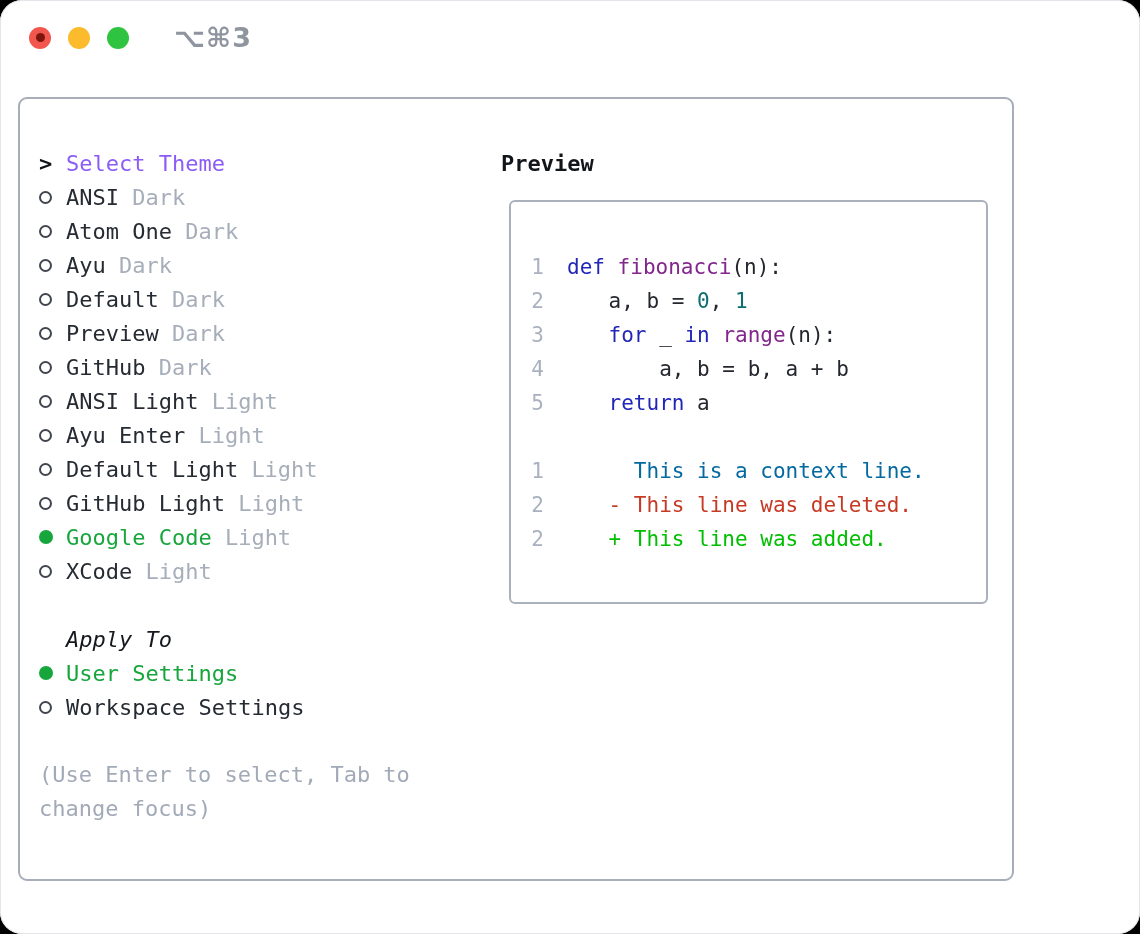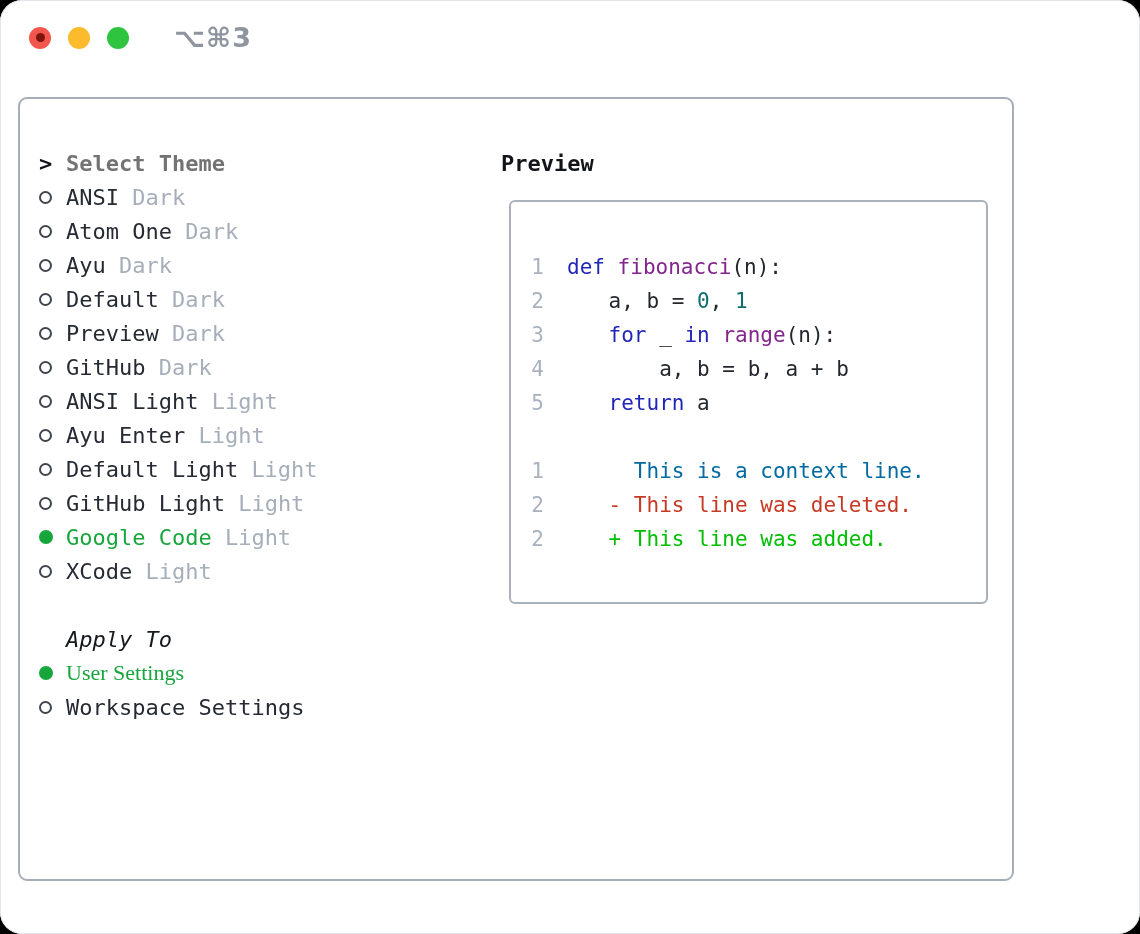--- a/index.html
+++ b/index.html
@@ -31,7 +31,7 @@
   .spacer { height:34px; }
   .marker { width:27px; display:inline-flex; align-items:center; flex:0 0 27px; }
   .prompt { font-weight:700; color:#111418; }
-  .header-label { font-weight:700; color:#737373; }
+  .header-label { font-weight:400; color:#8b5cf6; }
   .radio { width:13px; height:13px; border-radius:50%; border:2px solid #41454E;
     box-sizing:border-box; }
   .radio.sel { border:none; width:14px; height:14px; }

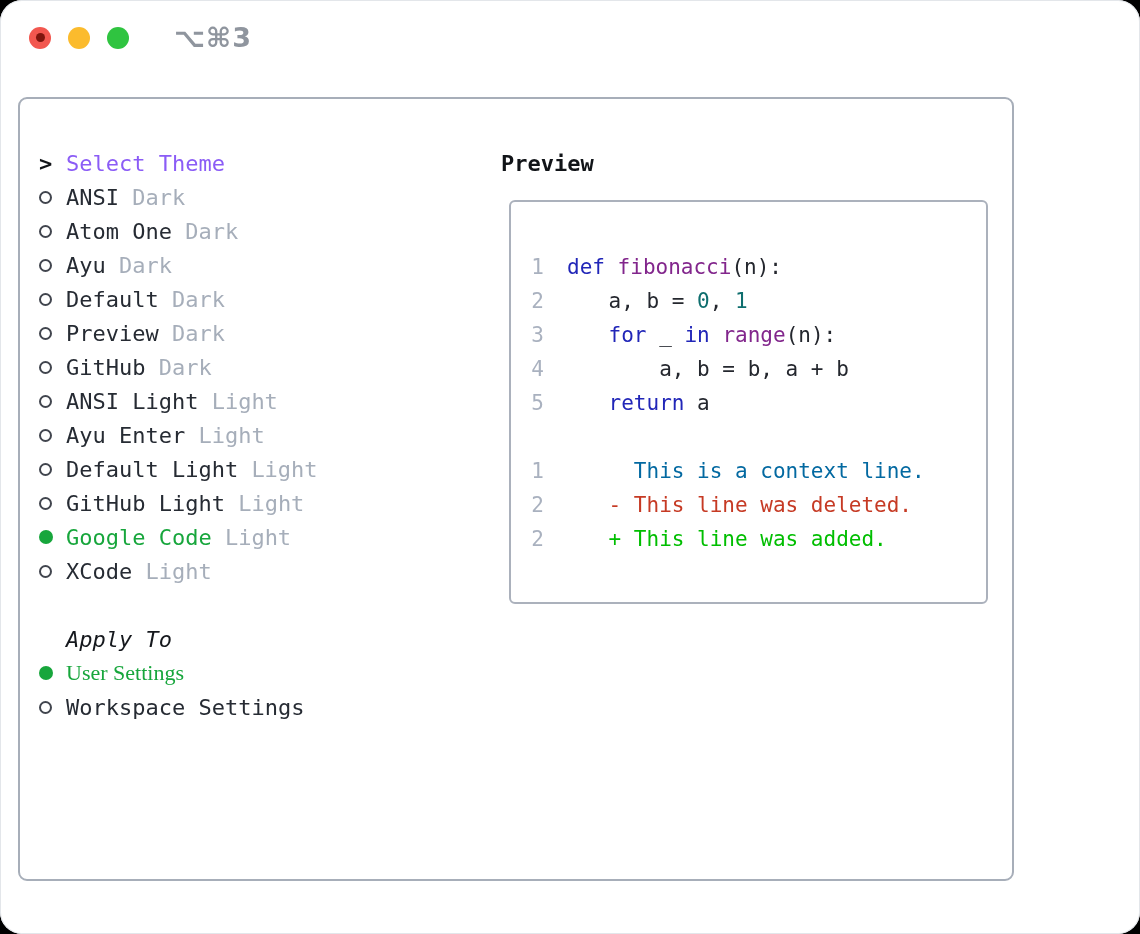--- a/index.html
+++ b/index.html
@@ -87,7 +87,7 @@
         <span class="apply-label">Apply To</span>
       </div>
       <div id="apply-list">
-          <div class="row"><span class="marker"><span class="radio sel" style="background: rgb(23, 166, 60);"></span></span><span style="color: rgb(23, 166, 60); font-family: Liberation Serif, serif;">User Settings</span></div>
+          <div class="row"><span class="marker"><span class="radio sel" style="background: rgb(23, 166, 60);"></span></span><span style="color: rgb(23, 166, 60);">User Settings</span></div>
           <div class="row"><span class="marker"><span class="radio"></span></span><span>Workspace Settings</span></div>
         </div>
       <div class="spacer"></div>

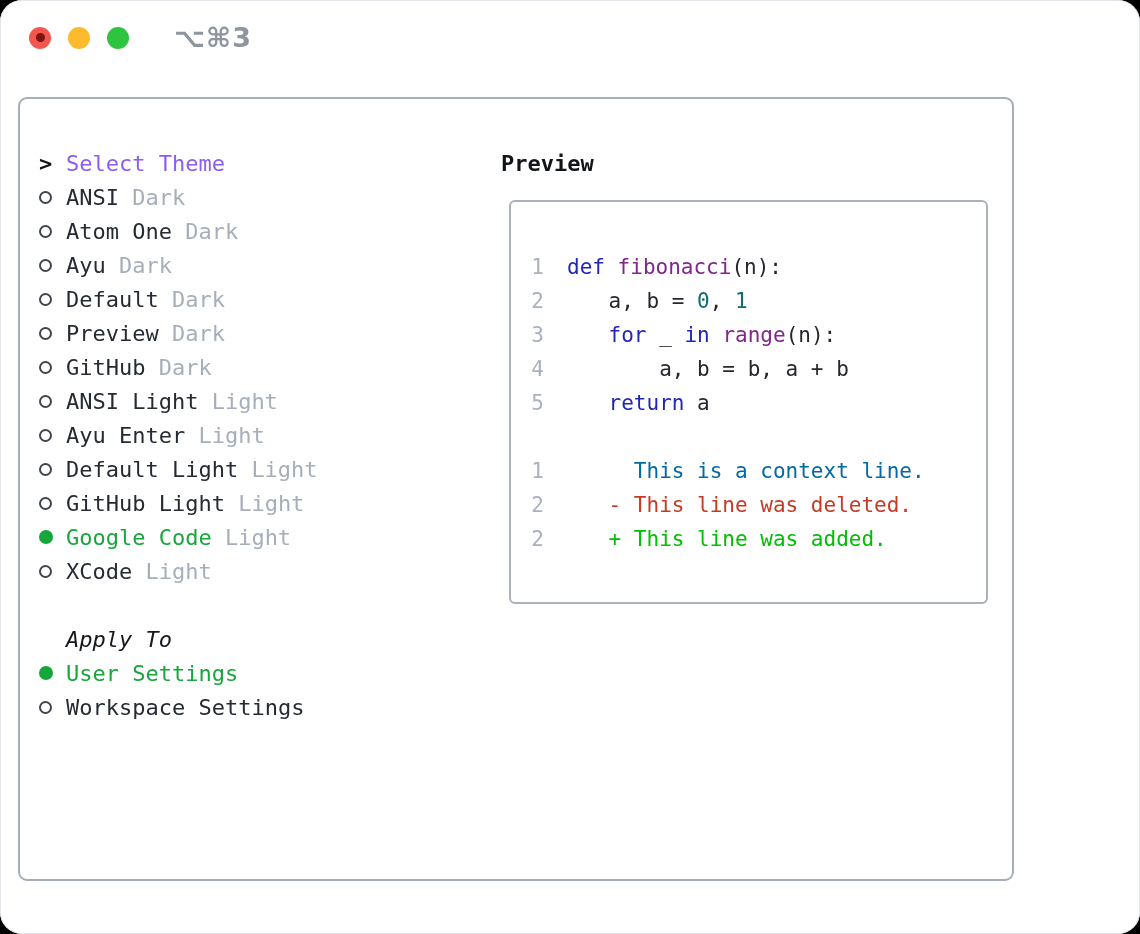--- a/index.html
+++ b/index.html
@@ -91,6 +91,7 @@
           <div class="row"><span class="marker"><span class="radio"></span></span><span>Workspace Settings</span></div>
         </div>
       <div class="spacer"></div>
+      <div class="hint">(Use Enter to select, Tab to change focus)</div>
     </div>
 
     <div class="preview-label">Preview</div>

